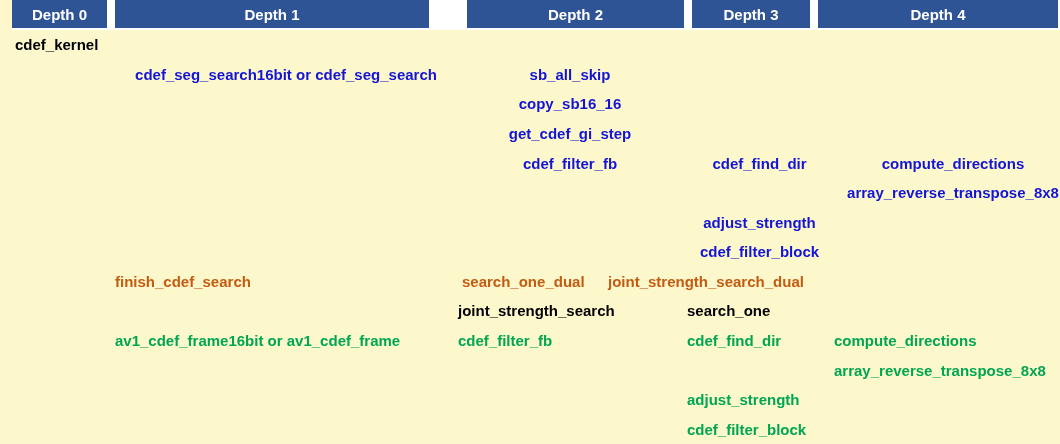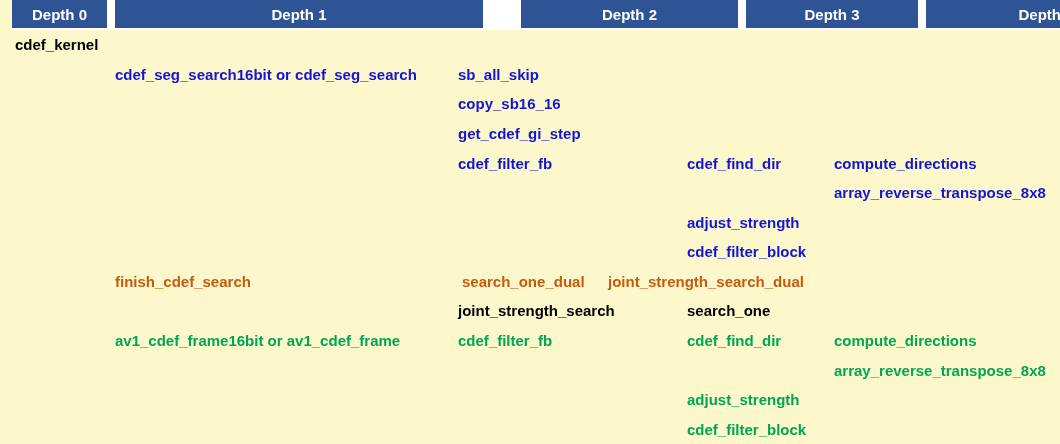--- a/index.html
+++ b/index.html
@@ -30,7 +30,7 @@
   }
   .hcell:not(:last-child) { margin-right: 8px; }
   .hc0 { width: 95px; }
-  .hc1 { width: 368px; }
+  .hc1 { width: 314px; }
   .hc2 { width: 217px; margin-left: 30px; }
   .hc3 { width: 172px; }
   .hc4 { width: 240px; }

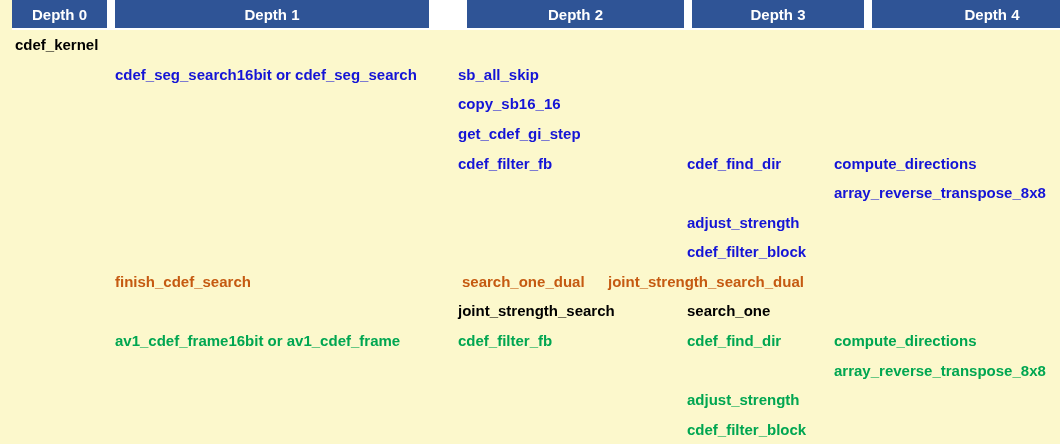--- a/index.html
+++ b/index.html
@@ -32,7 +32,7 @@
   .hc0 { width: 95px; }
   .hc1 { width: 314px; }
   .hc2 { width: 217px; margin-left: 30px; }
-  .hc3 { width: 172px; }
+  .hc3 { width: 118px; }
   .hc4 { width: 240px; }
 
   .tbody {

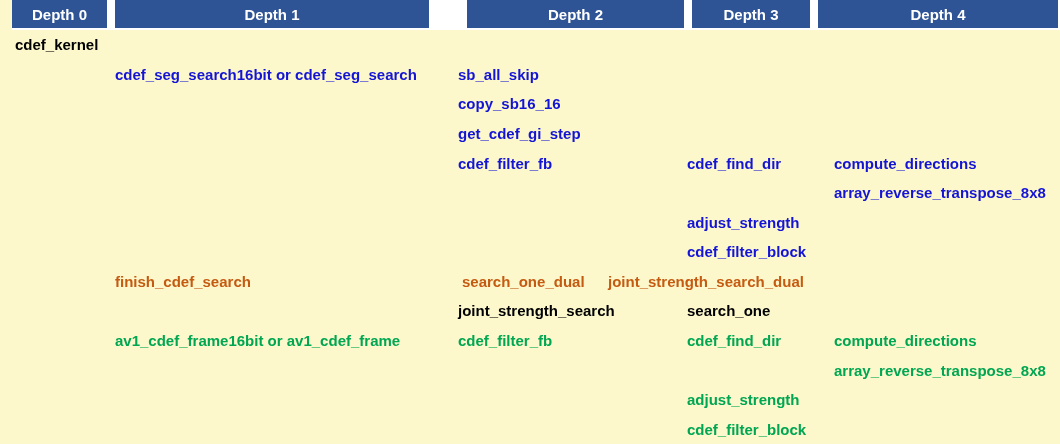--- a/index.html
+++ b/index.html
@@ -55,7 +55,7 @@
   .bc3 { width: 150px; padding-left: 5px; }
   .bc4 { width: 240px; padding-left: 2px; }
 
-  .c-blue   { color: var(--blue, #1414D6); }
+  .c-blue   { color: var(--blue, #1414D6); text-align: center; }
   .c-orange { color: var(--orange, #C55A11); }
   .c-green  { color: var(--green, #00A651); }
   .c-black  { color: var(--black, #000000); }

